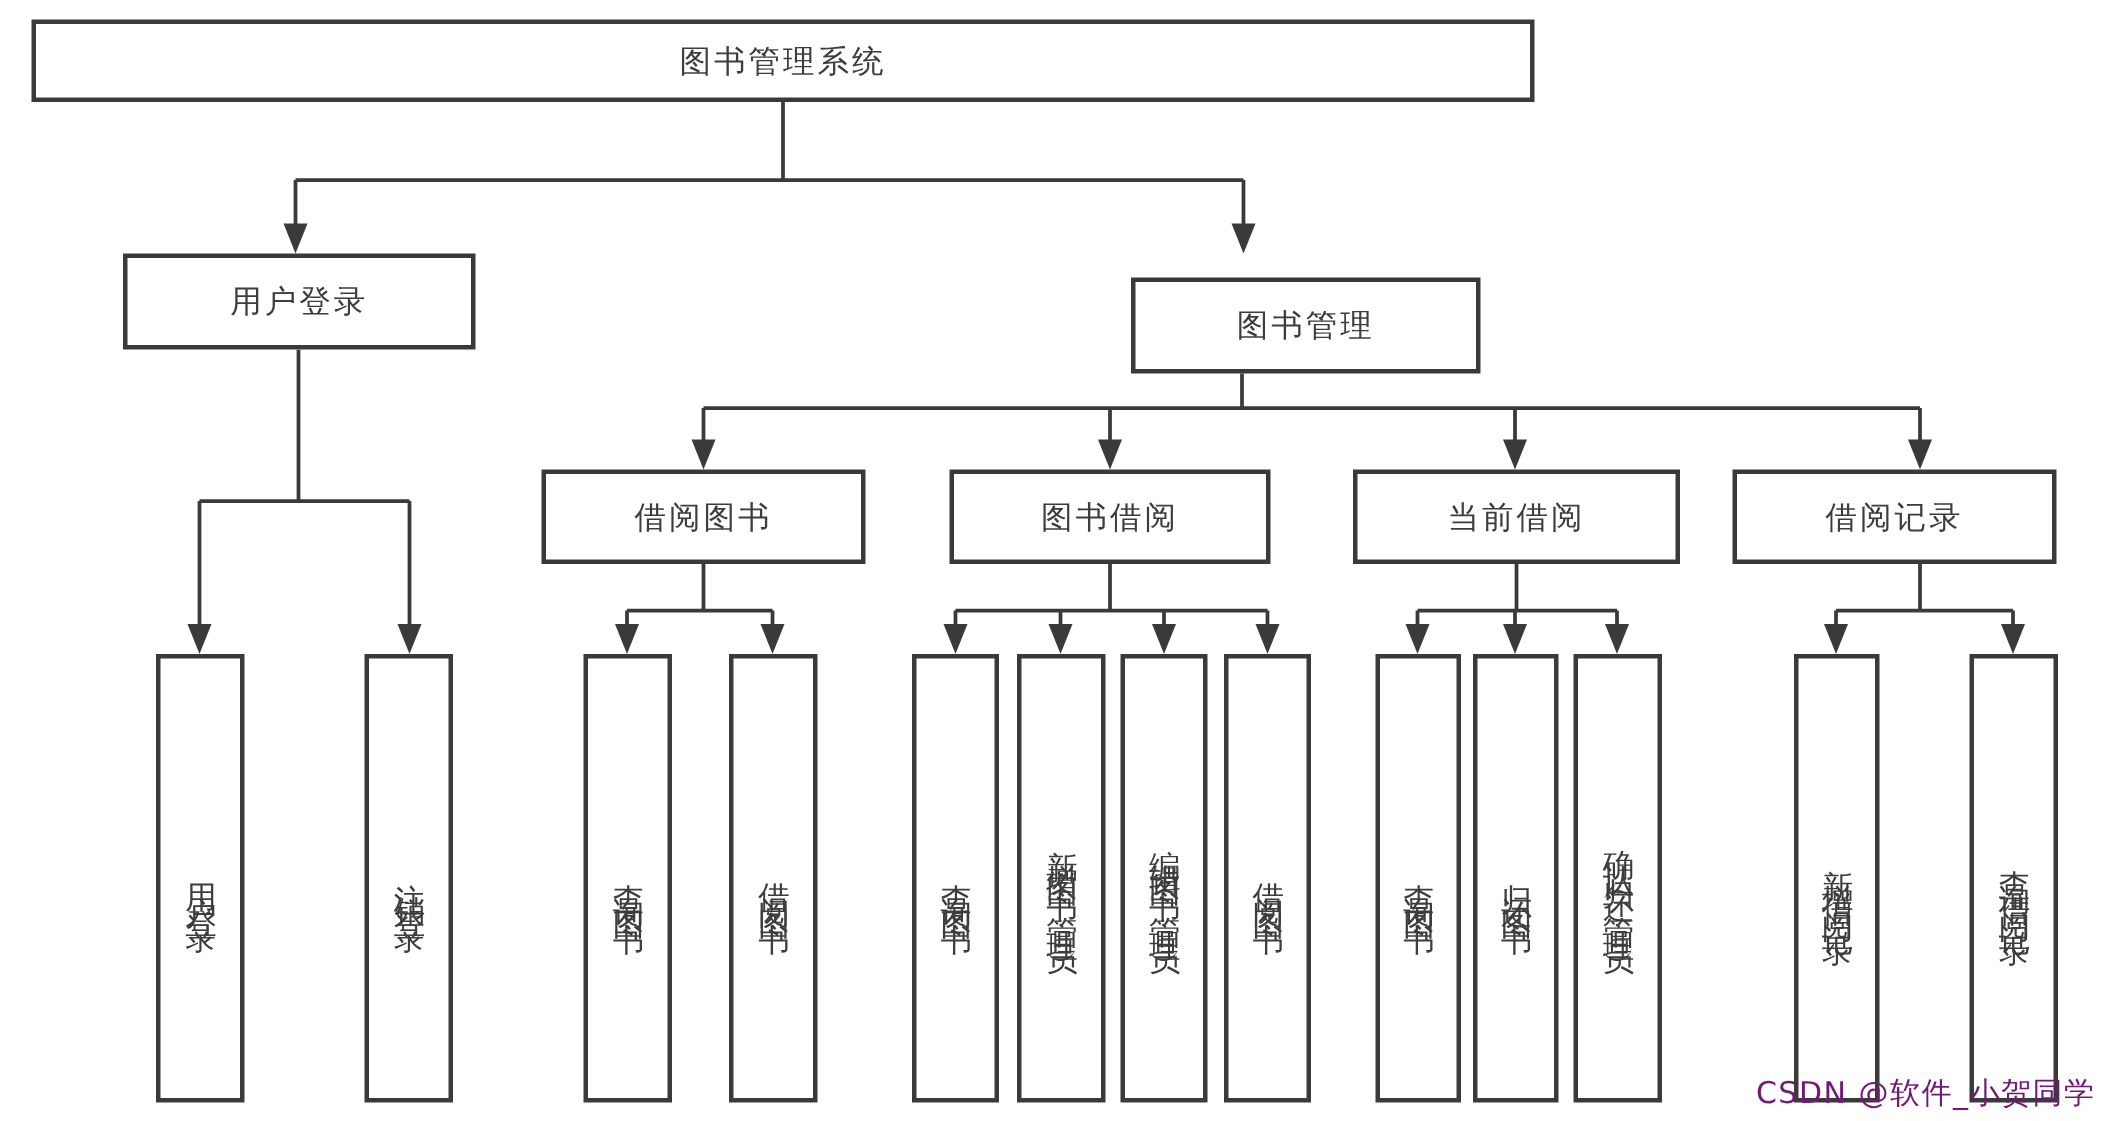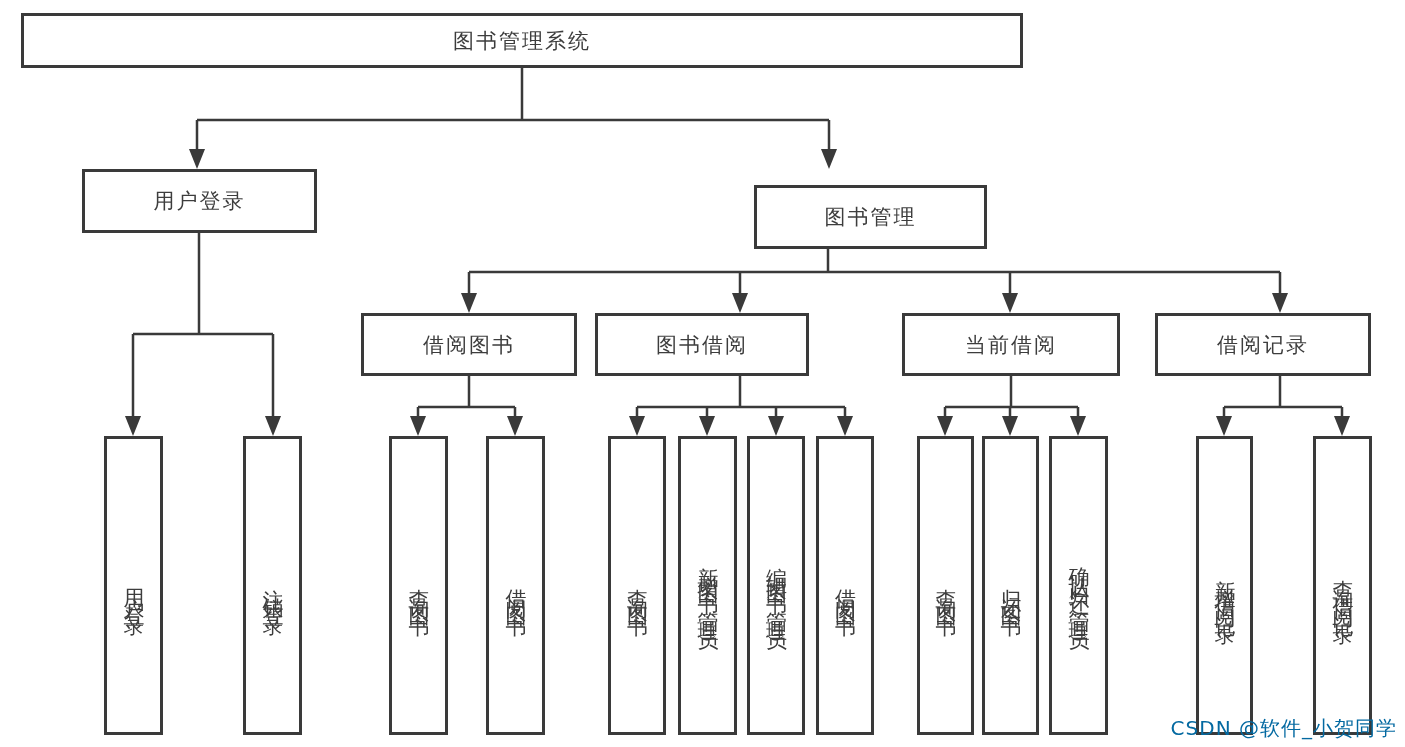--- a/index.html
+++ b/index.html
@@ -103,7 +103,7 @@
   <div class="box hbox" style="left:361px; top:313px; width:216px; height:63px;">
     <span>借阅图书</span>
   </div>
-  <div class="box hbox" style="left:595px; top:313px; width:214px; height:63px;">
+  <div class="box hbox" style="left:633px; top:313px; width:214px; height:63px;">
     <span>图书借阅</span>
   </div>
   <div class="box hbox" style="left:902px; top:313px; width:218px; height:63px;text-align:right;">

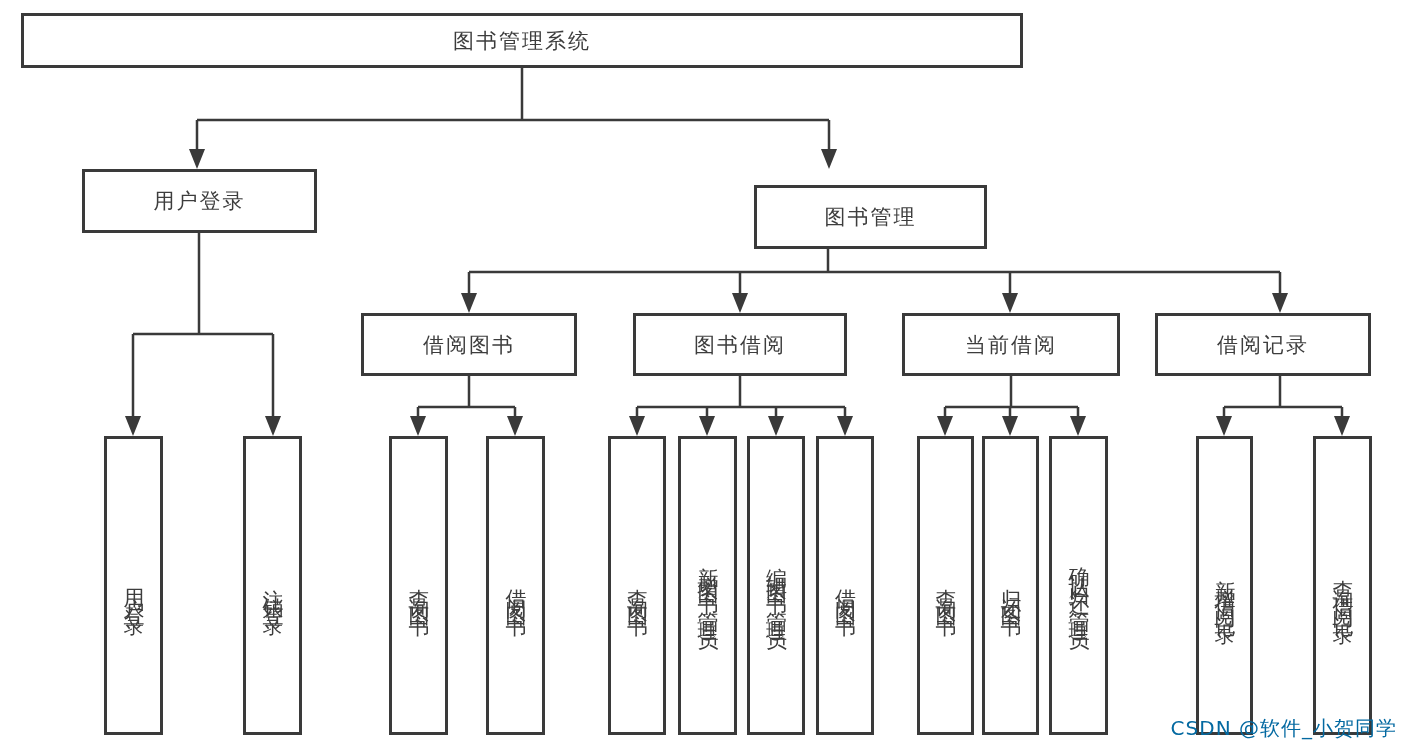--- a/index.html
+++ b/index.html
@@ -45,7 +45,7 @@
     right: 8px;
     bottom: 5px;
     font-size: 20px;
-    color: #0369a1;
+    color: #701a75;
     letter-spacing: 1px;
     z-index: 10;
     white-space: nowrap;

